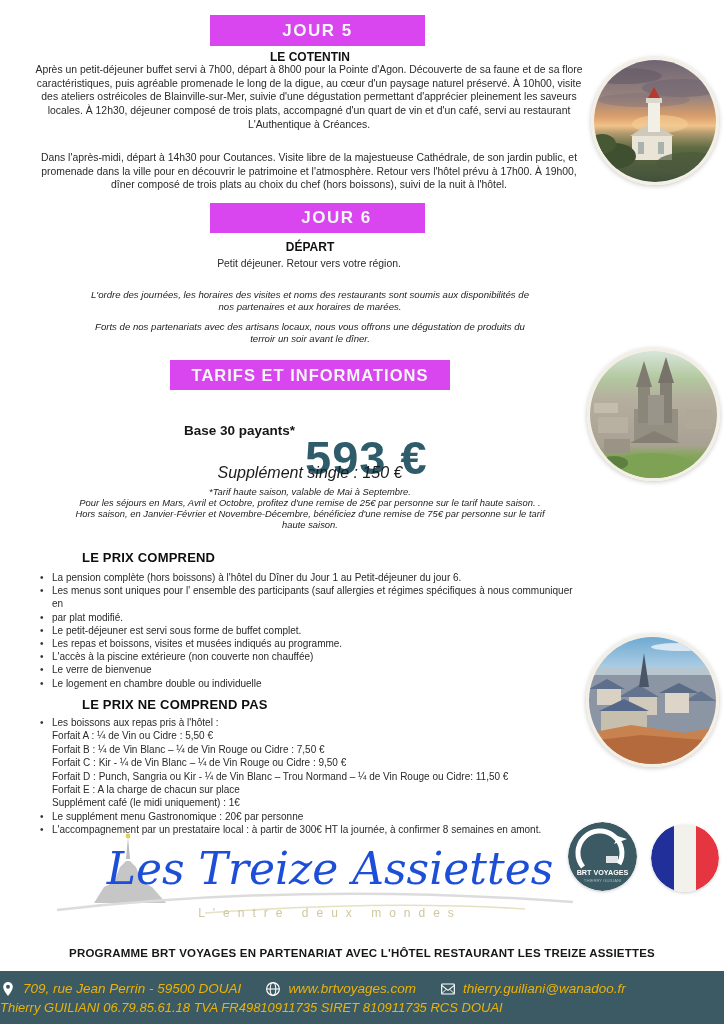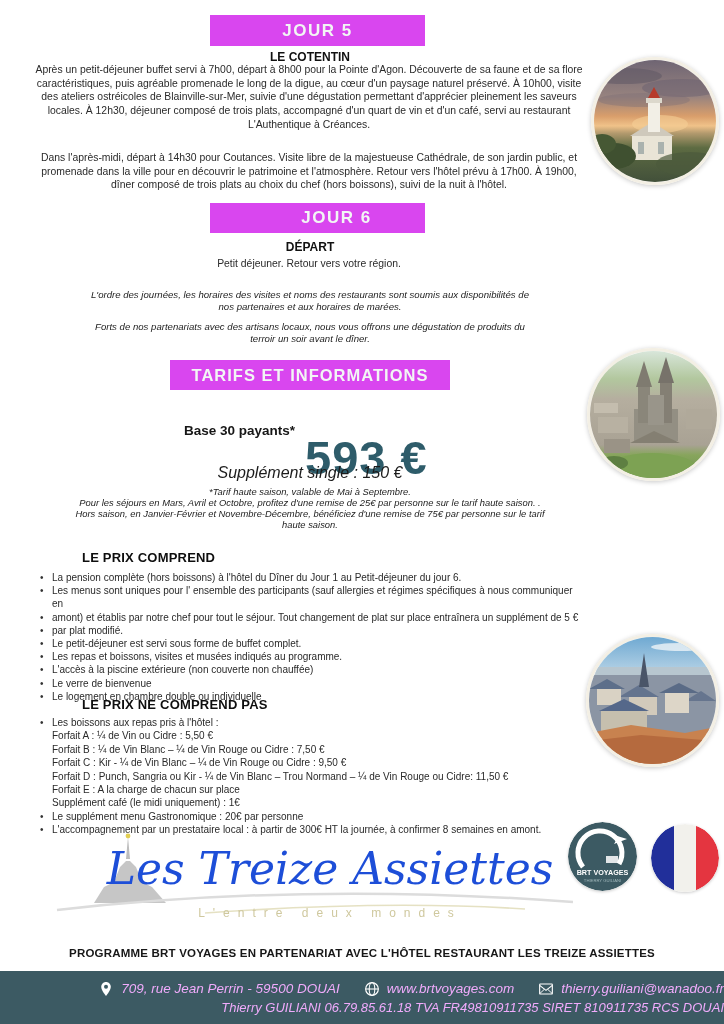--- a/index.html
+++ b/index.html
@@ -176,7 +176,6 @@
   <ul class="plist inc">
     <li class="b">La pension complète (hors boissons) à l'hôtel du Dîner du Jour 1 au Petit-déjeuner du jour 6.</li>
     <li class="b">Les menus sont uniques pour l' ensemble des participants (sauf allergies et régimes spécifiques à nous communiquer en</li>
-    <li class="b">amont) et établis par notre chef pour tout le séjour. Tout changement de plat sur place entraînera un supplément de 5 €</li>
     <li class="b">par plat modifié.</li>
     <li class="b">Le petit-déjeuner est servi sous forme de buffet complet.</li>
     <li class="b">Les repas et boissons, visites et musées indiqués au programme.</li>

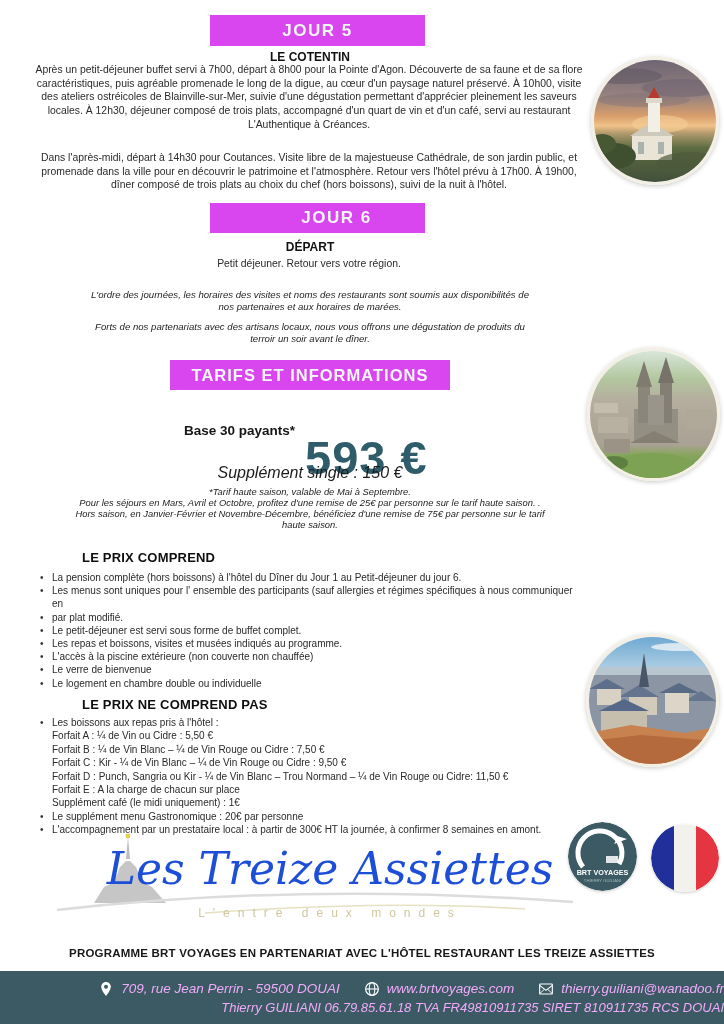--- a/index.html
+++ b/index.html
@@ -71,8 +71,8 @@
   }
   .footer-bar {
     position:absolute; left:0; top:971px; width:724px; height:53px;
-    background:#3c5a63; color:#f0abfc; display:flex; flex-direction:column;
-    align-items:flex-end; justify-content:center; gap:3px; font-style:italic;
+    background:#3c5a63; color:#eab308; display:flex; flex-direction:column;
+    align-items:flex-start; justify-content:center; gap:3px; font-style:italic;
   }
   .footer-row1 { display:flex; align-items:center; gap:24px; font-size:13.5px; }
   .footer-item { display:flex; align-items:center; gap:7px; }

